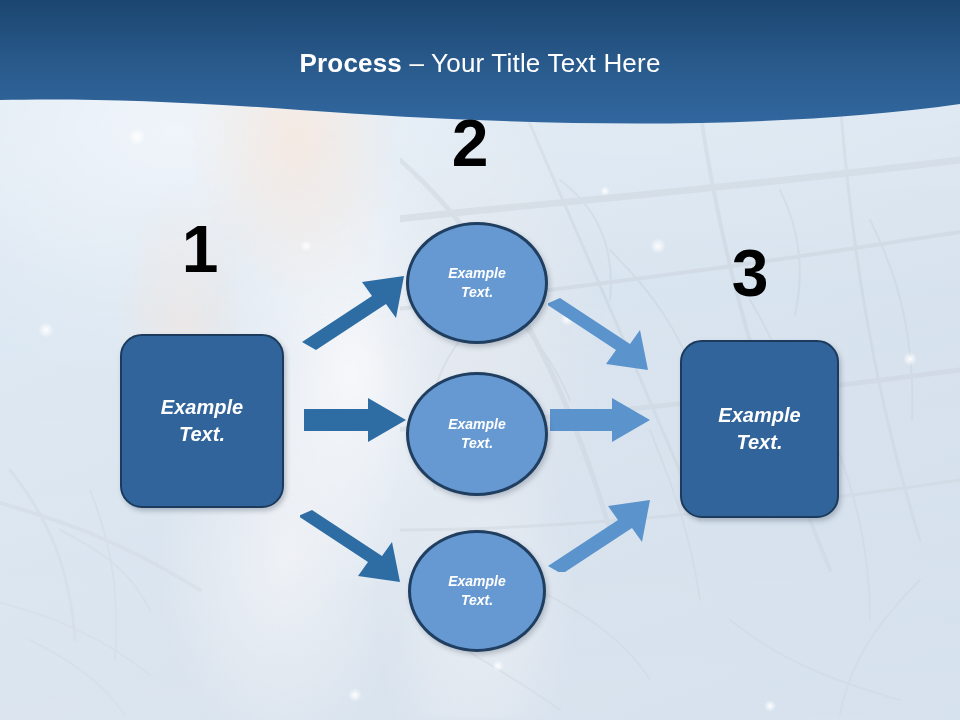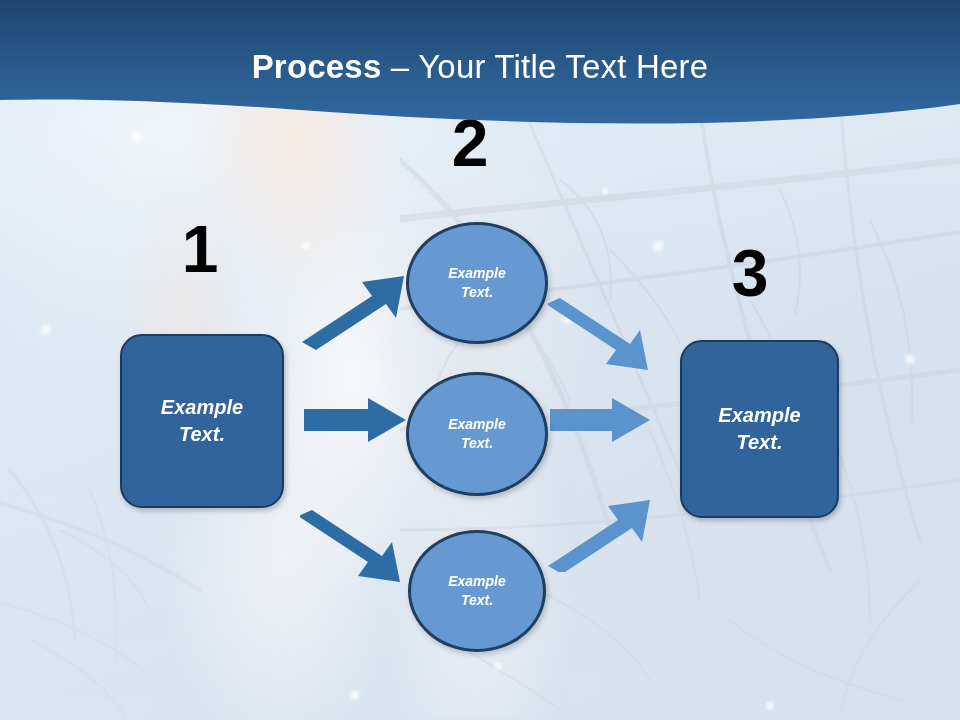--- a/index.html
+++ b/index.html
@@ -97,7 +97,7 @@
     width: 960px;
     text-align: center;
     color: #ffffff;
-    font-size: 33px;
+    font-size: 26px;
     letter-spacing: 0.2px;
     white-space: nowrap;
   }

